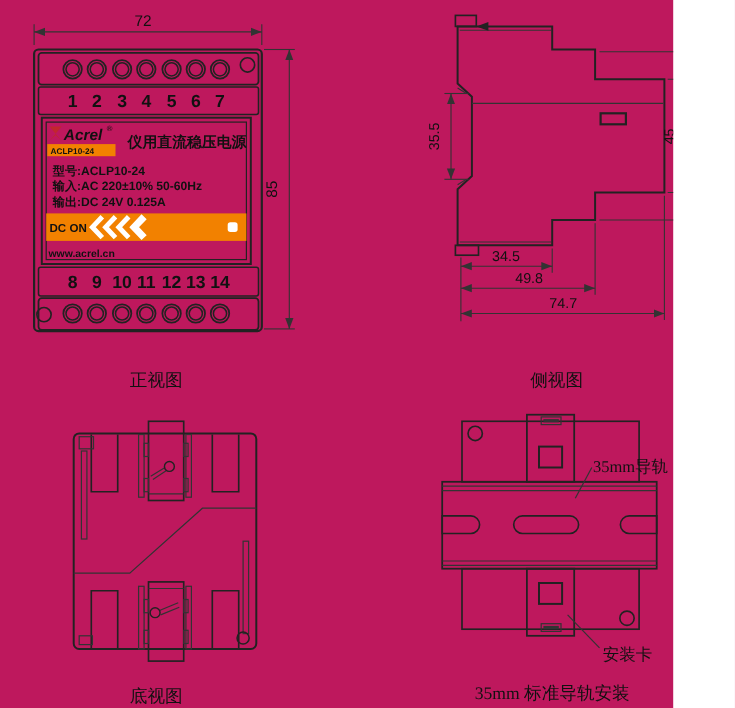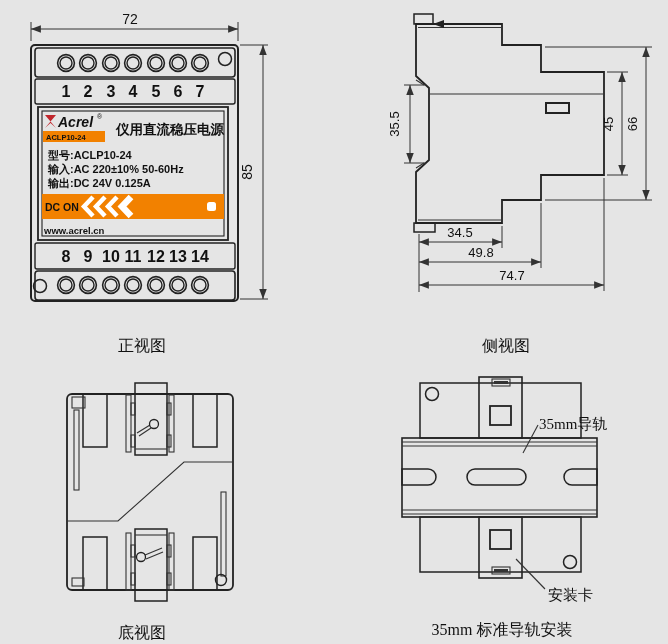--- a/index.html
+++ b/index.html
@@ -3,7 +3,7 @@
 <meta charset="utf-8">
 <style>
   html,body{margin:0;padding:0;background:#ffffff;}
-  #canvas{position:relative;width:668px;height:644px;background:#e5e5e5;overflow:hidden;}
+  #canvas{position:relative;width:612px;height:644px;background:#be185d;overflow:hidden;}
   svg{position:absolute;left:0;top:0;}
   svg text{font-family:"Liberation Sans","DejaVu Sans",sans-serif;fill:#111;}
   .ln{stroke:#222;fill:none;}

